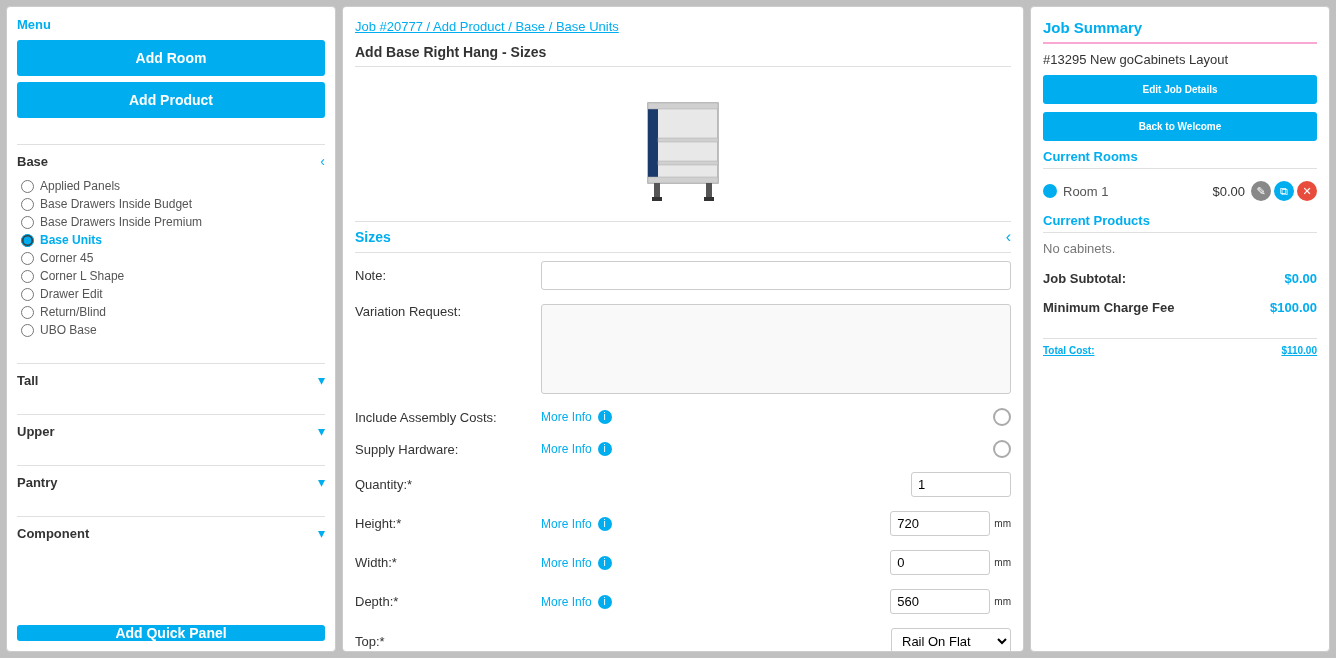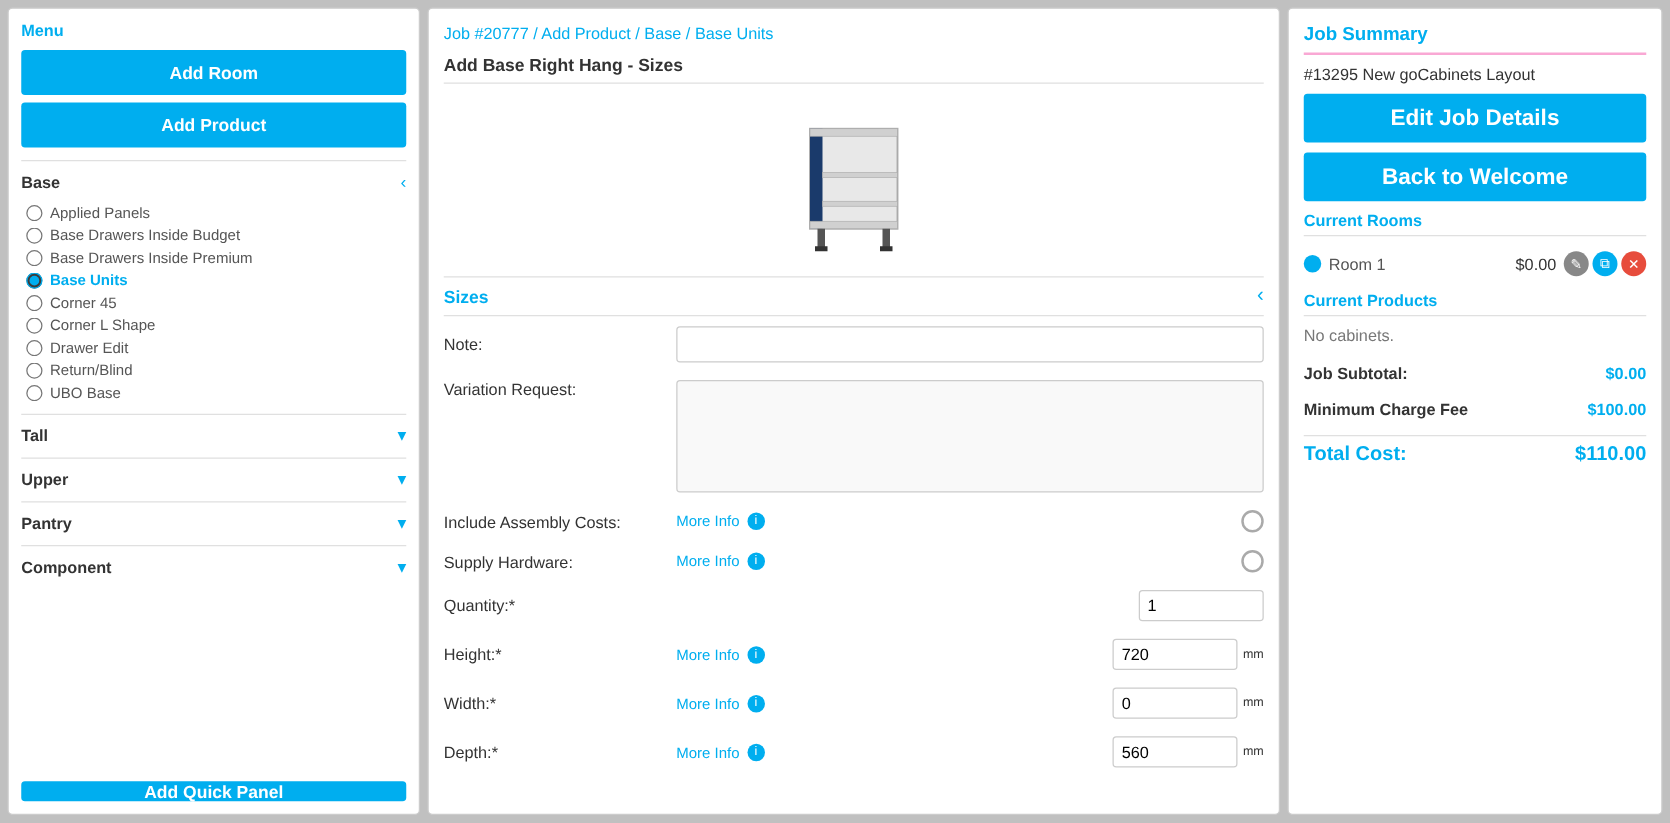--- a/index.html
+++ b/index.html
@@ -120,6 +120,7 @@
       color: #00aeef;
       font-size: 13px;
       margin-bottom: 2px;
+      text-decoration: underline;
     }
     .page-subtitle {
       font-size: 14px;

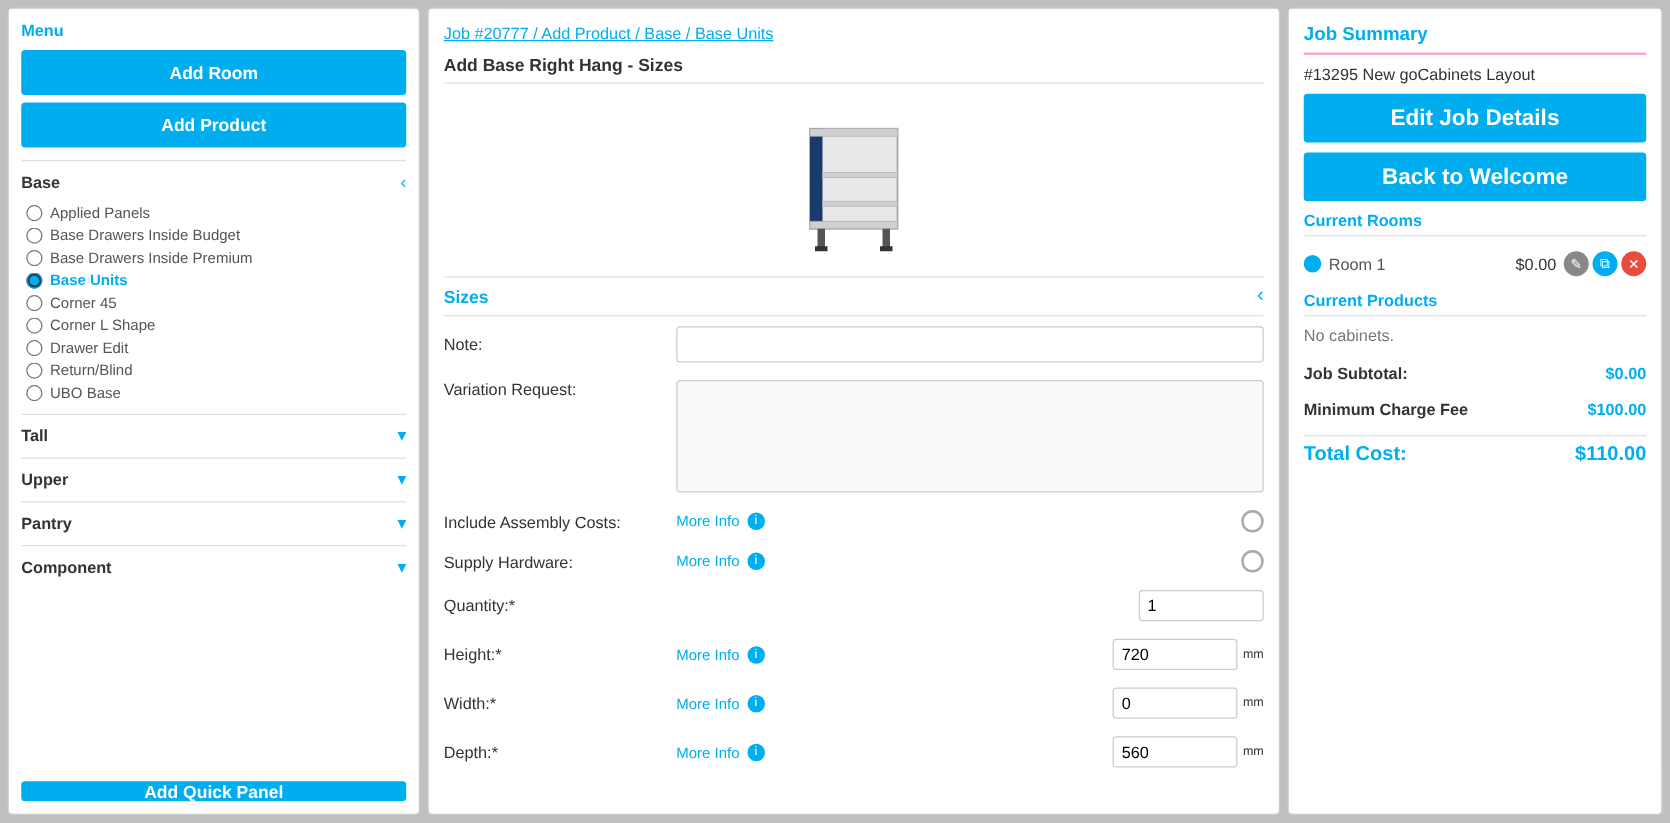--- a/index.html
+++ b/index.html
@@ -276,7 +276,7 @@
       color: #fff;
       border: none;
       border-radius: 3px;
-      font-size: 18px;
+      font-size: 10px;
       cursor: pointer;
       font-weight: bold;
     }

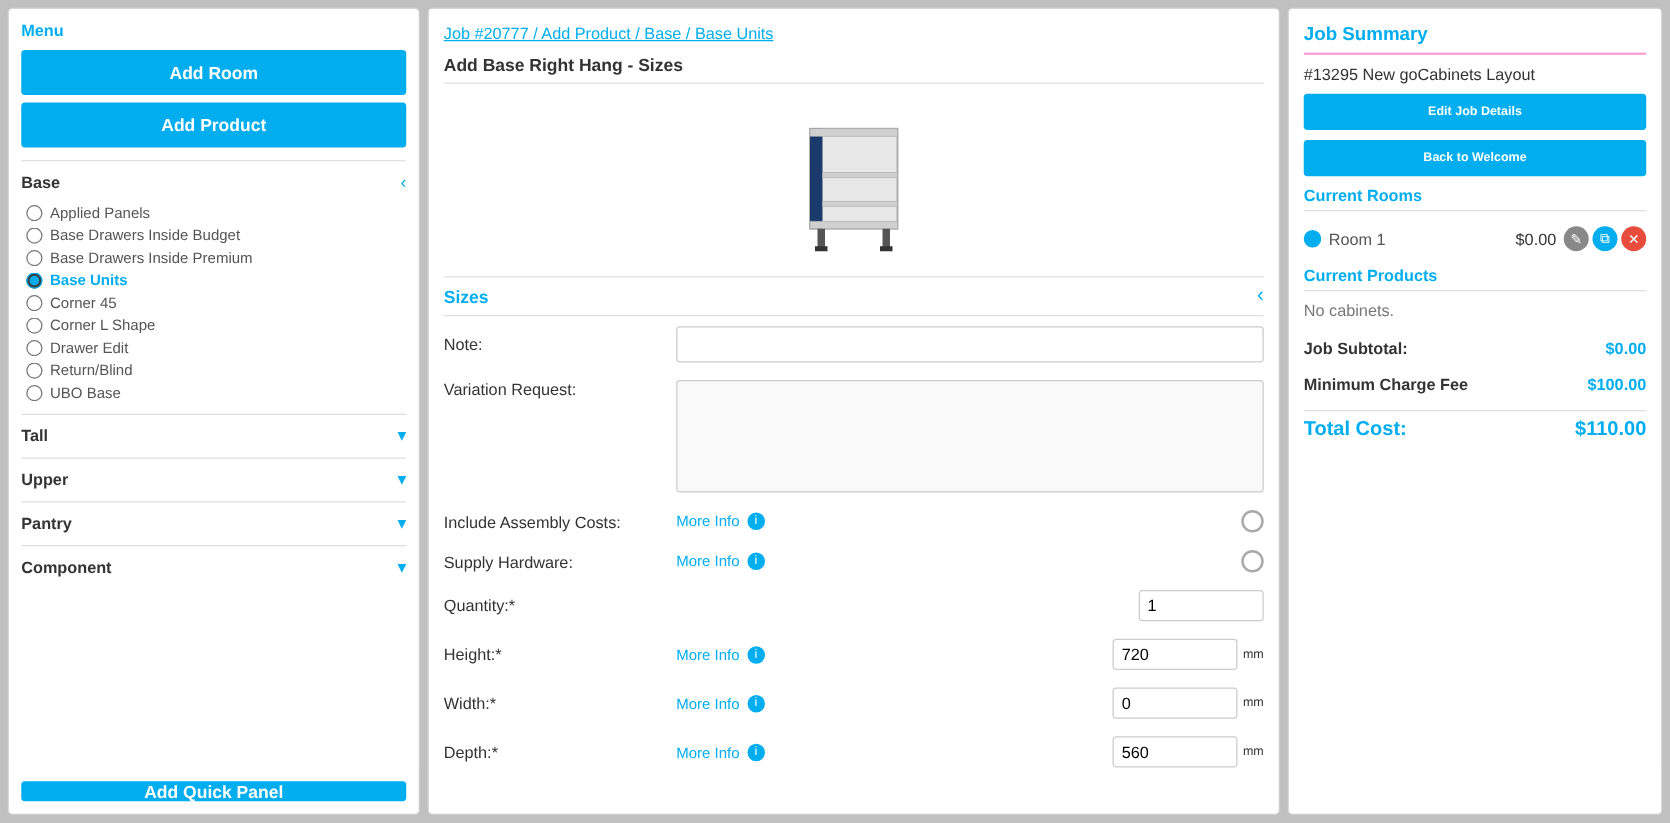--- a/index.html
+++ b/index.html
@@ -51,7 +51,7 @@
       align-items: center;
       border-top: 1px solid #e0e0e0;
       padding-top: 8px;
-      margin-top: 4px;
+      margin-top: 20px;
       cursor: pointer;
     }
     .section-header .sec-title {

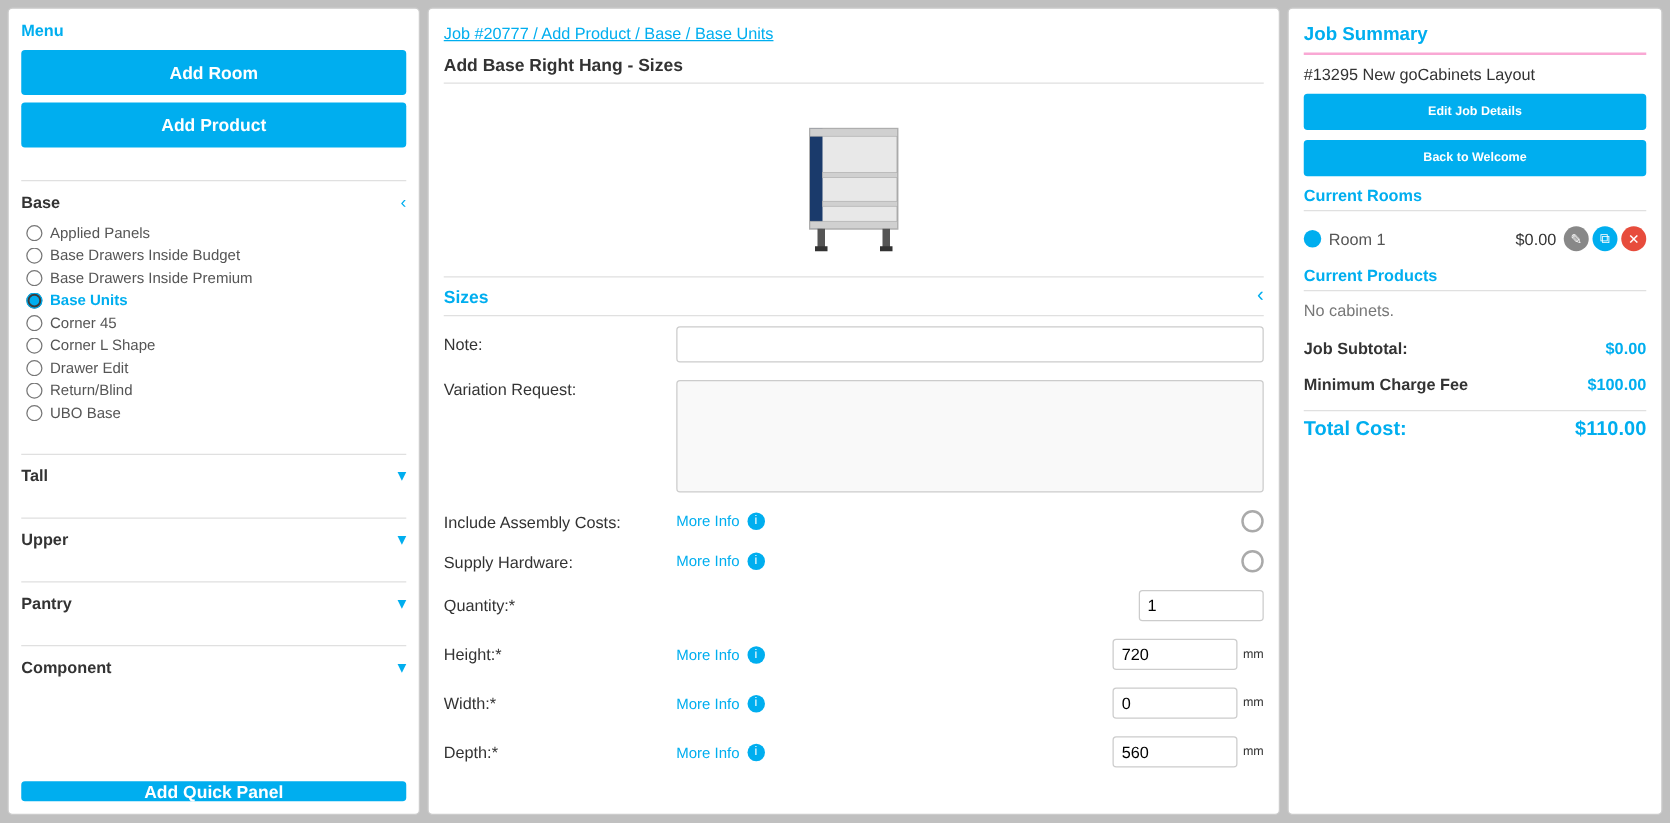--- a/index.html
+++ b/index.html
@@ -355,10 +355,11 @@
     .summary-line.total {
       font-weight: bold;
       color: #00aeef;
-      font-size: 16px;
+      font-size: 10px;
       border-top: 1px solid #e0e0e0;
       padding-top: 6px;
-      margin-top: 2px;
+      margin-top: 12px;
+      text-decoration: underline;
     }
     .summary-value {
       color: #00aeef;

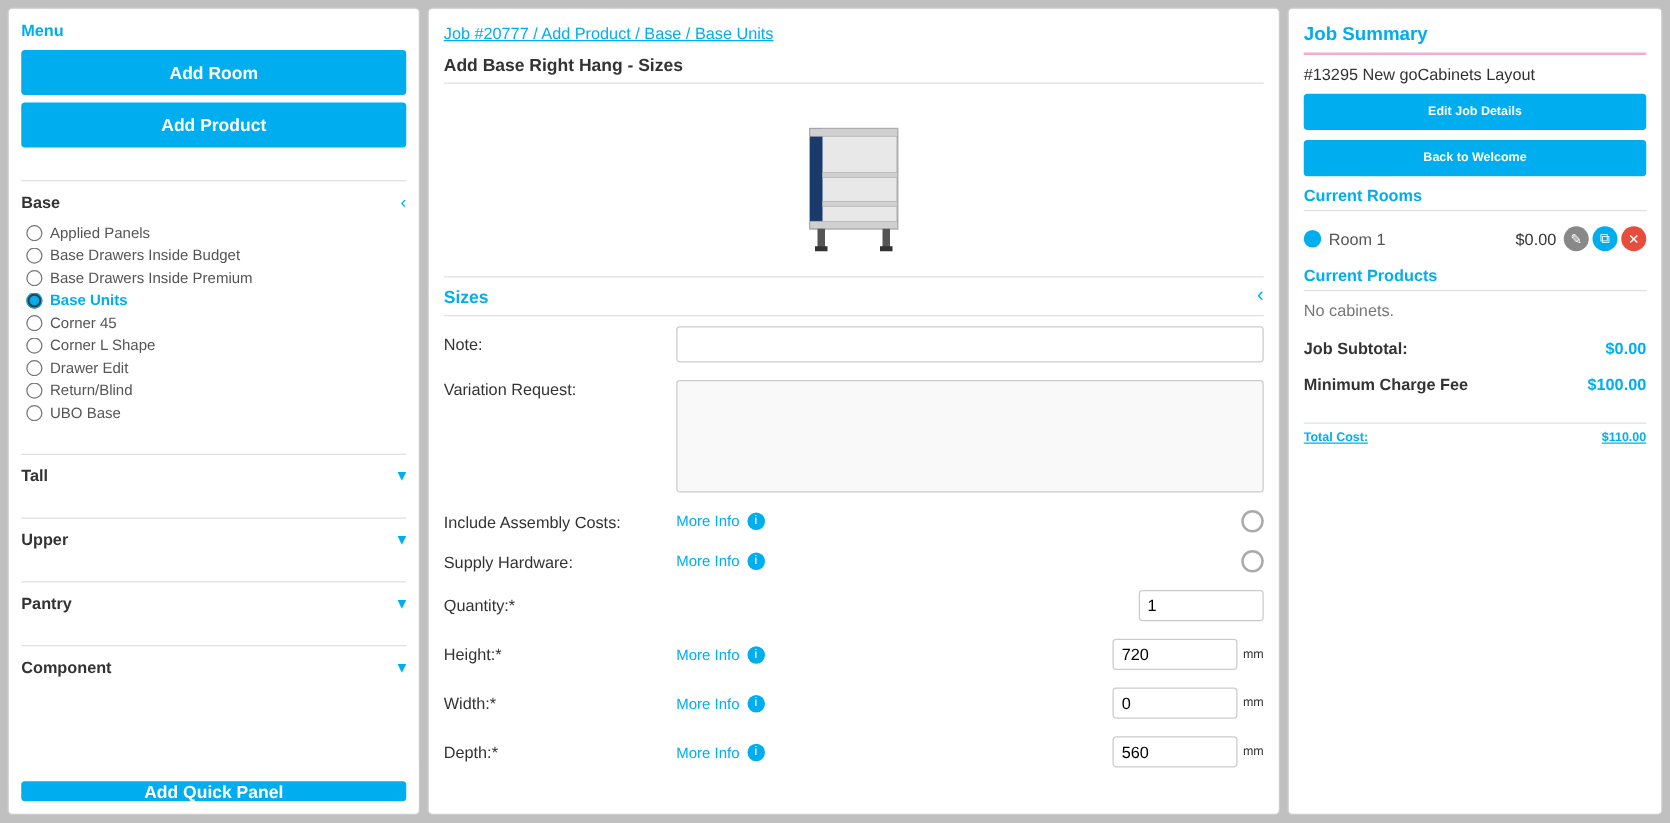--- a/index.html
+++ b/index.html
@@ -564,6 +564,15 @@
     </div>
   </div>
 
+  <div class="form-row">
+    <span class="form-label">Top:*</span>
+    <div style="flex:1;"></div>
+    <select class="select-field">
+      <option>Rail On Flat</option>
+      <option>Solid Top</option>
+      <option>No Top</option>
+    </select>
+  </div>
 
 </div>
 

